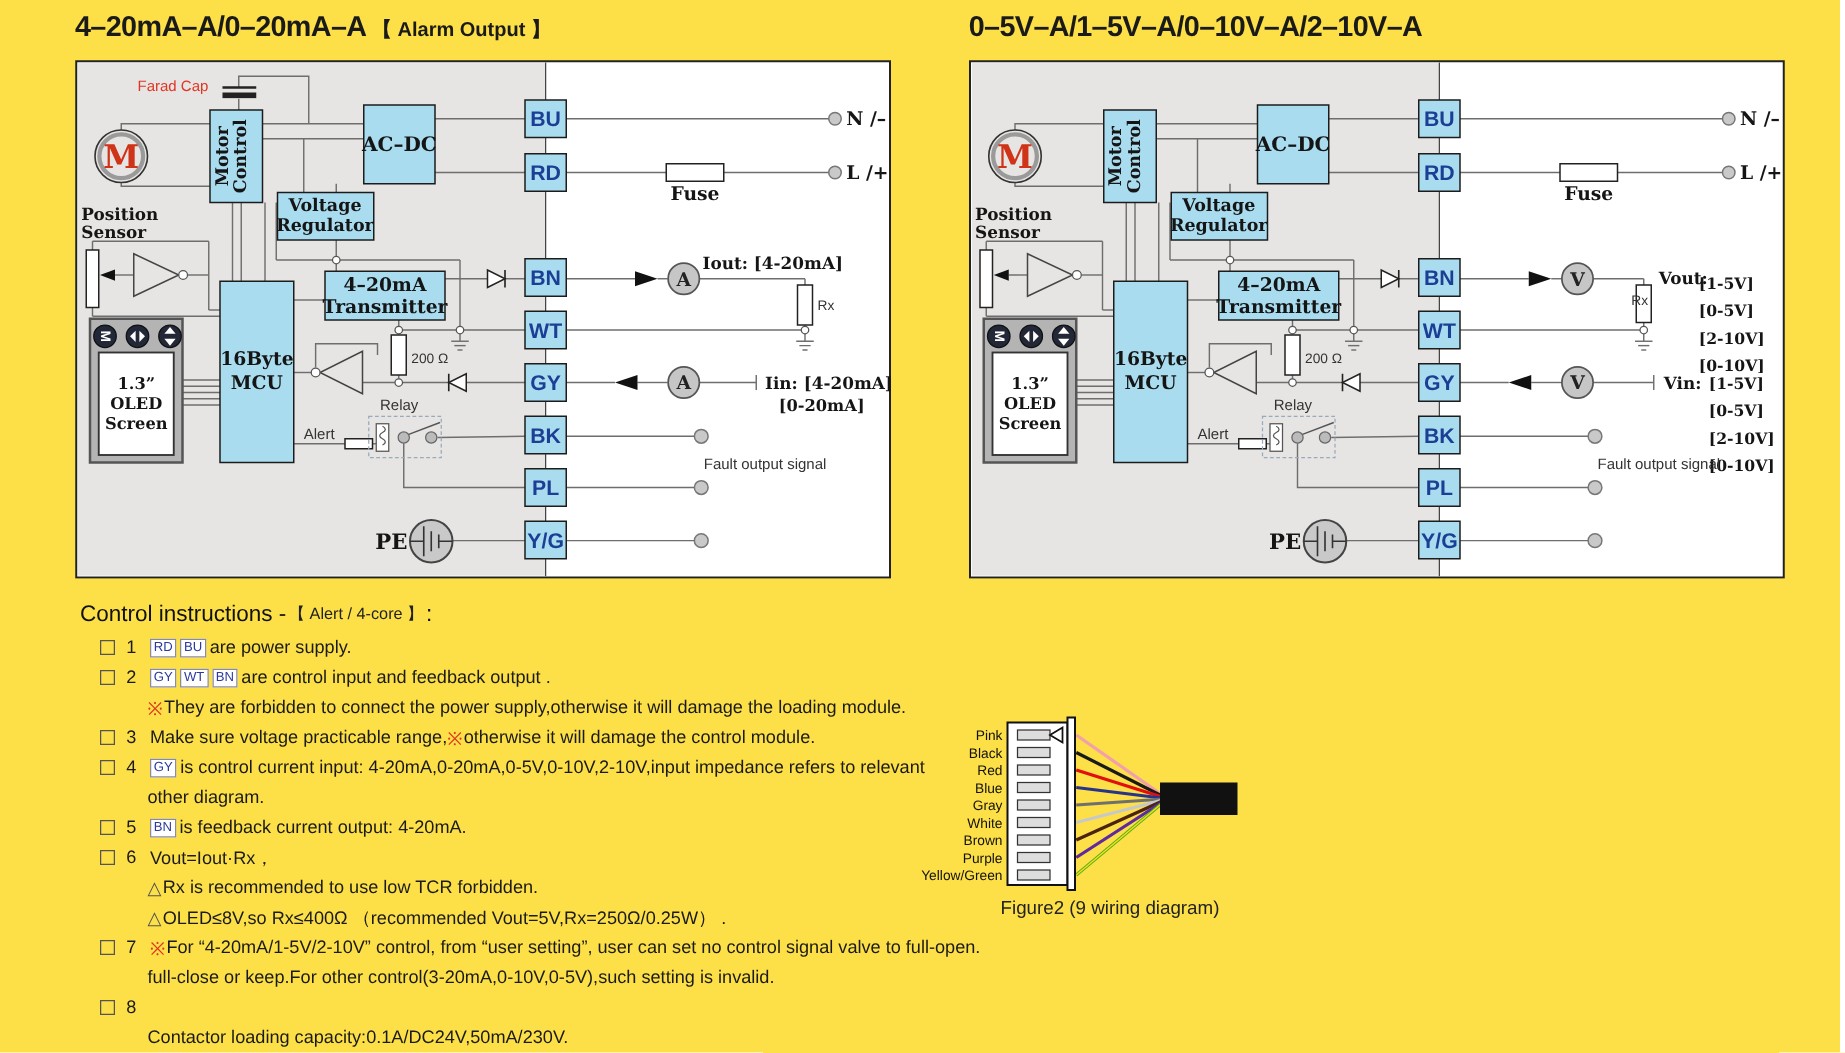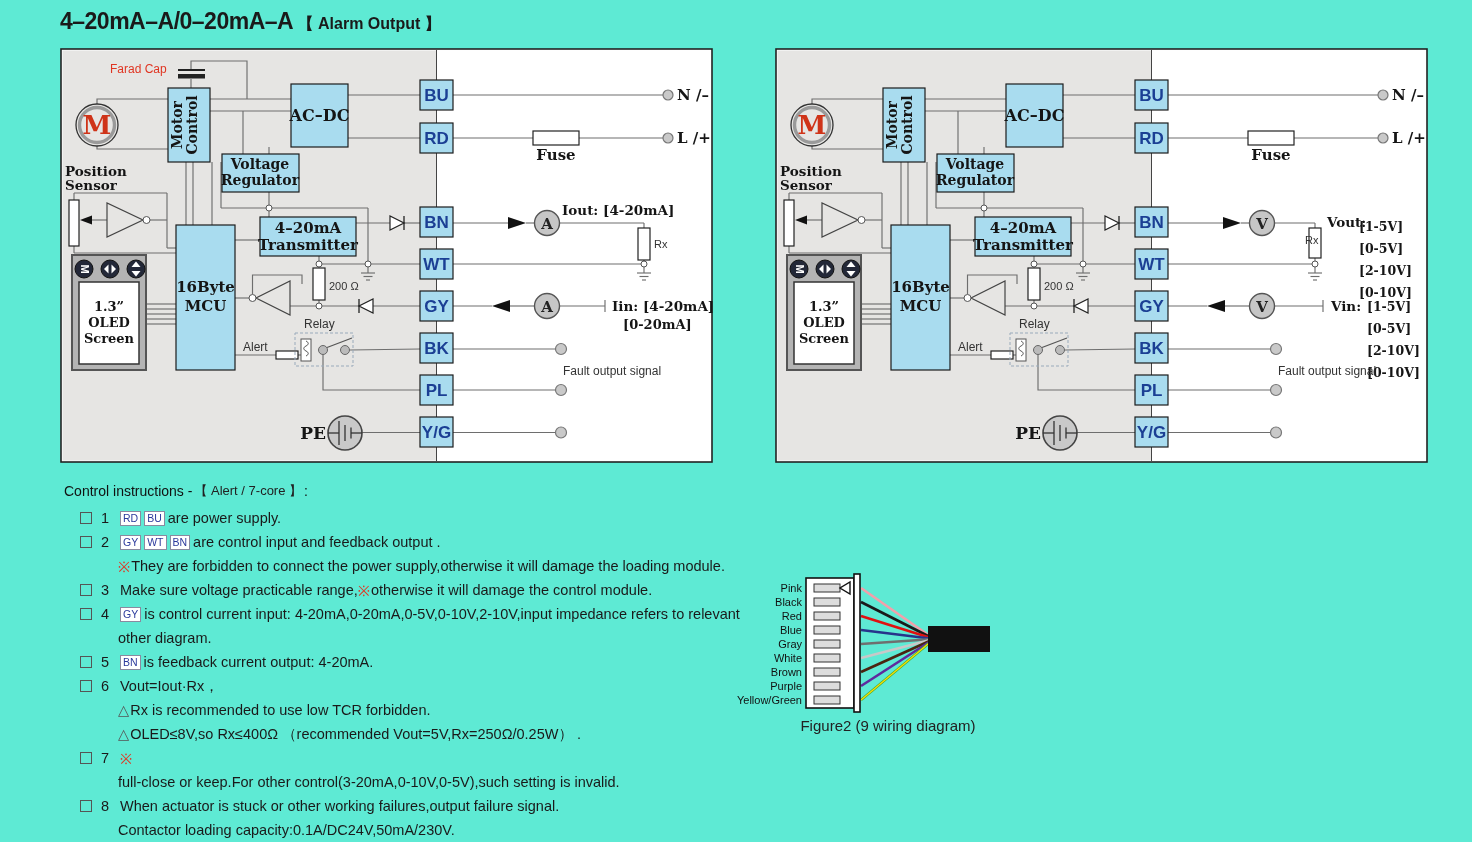--- a/index.html
+++ b/index.html
@@ -3,7 +3,7 @@
 <meta charset="utf-8">
 <style>
   html,body{margin:0;padding:0;background:#fff;}
-  #page{position:relative;width:1472px;height:842px;background:#5eead4;overflow:hidden;
+  #page{position:relative;width:1472px;height:842px;background:#fde047;overflow:hidden;
         font-family:"Liberation Sans",sans-serif;color:#1a1a1a;}
   .title{position:absolute;top:8px;white-space:nowrap;}
   .title .big{font-size:23px;font-weight:bold;letter-spacing:-.5px;}

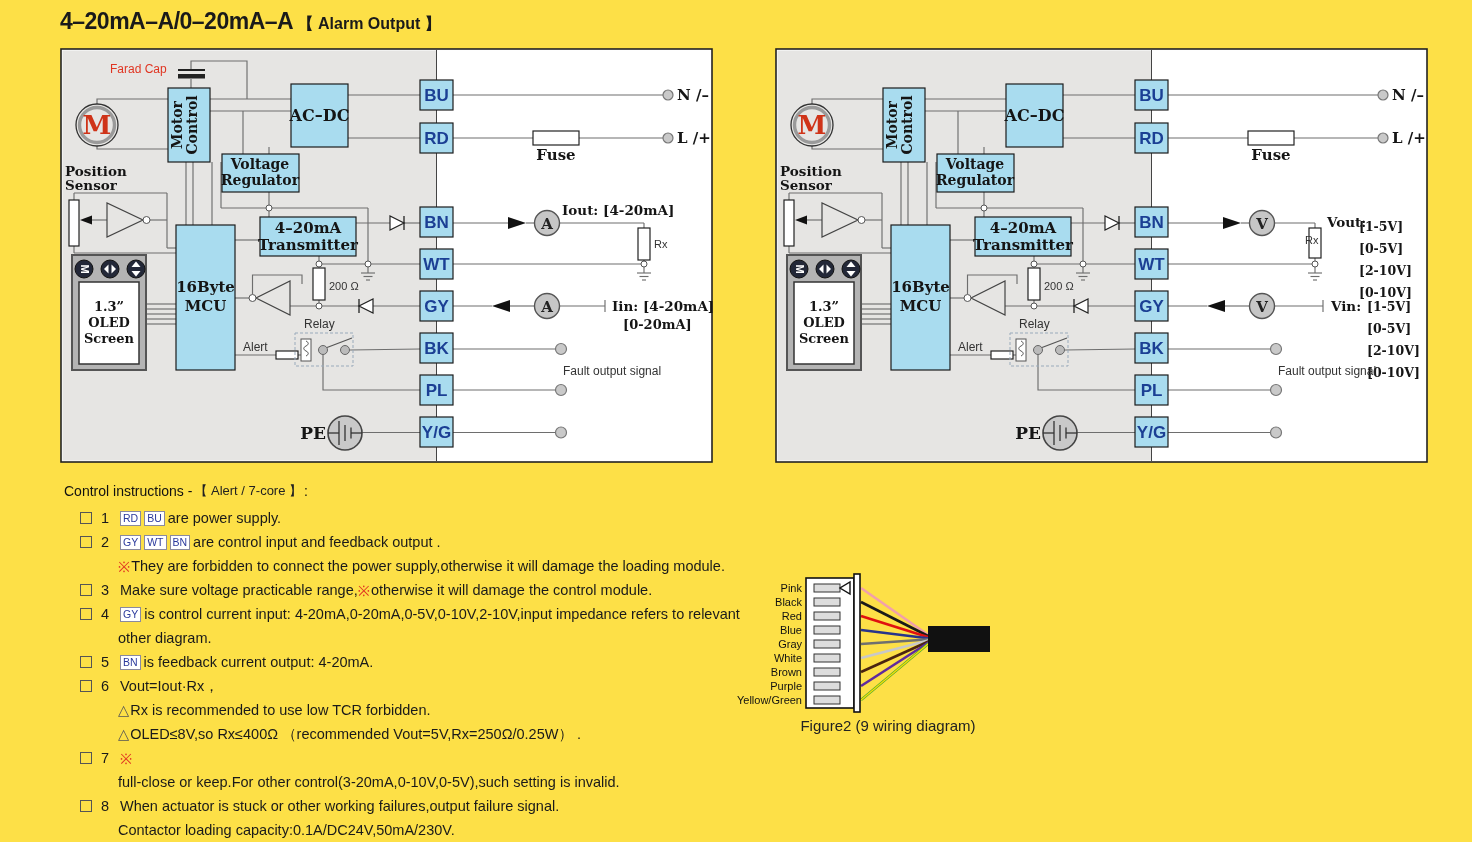--- a/index.html
+++ b/index.html
@@ -60,6 +60,9 @@
   <div class="title" style="left:60px;">
     <span class="big">4–20mA–A/0–20mA–A</span>
     <span class="brk">【 Alarm Output 】</span>
+  </div>
+  <div class="title" style="left:775px;">
+    <span class="big">0–5V–A/1–5V–A/0–10V–A/2–10V–A</span>
   </div>
 
   <svg class="dg" style="left:60px;" viewBox="0 0 653 415">

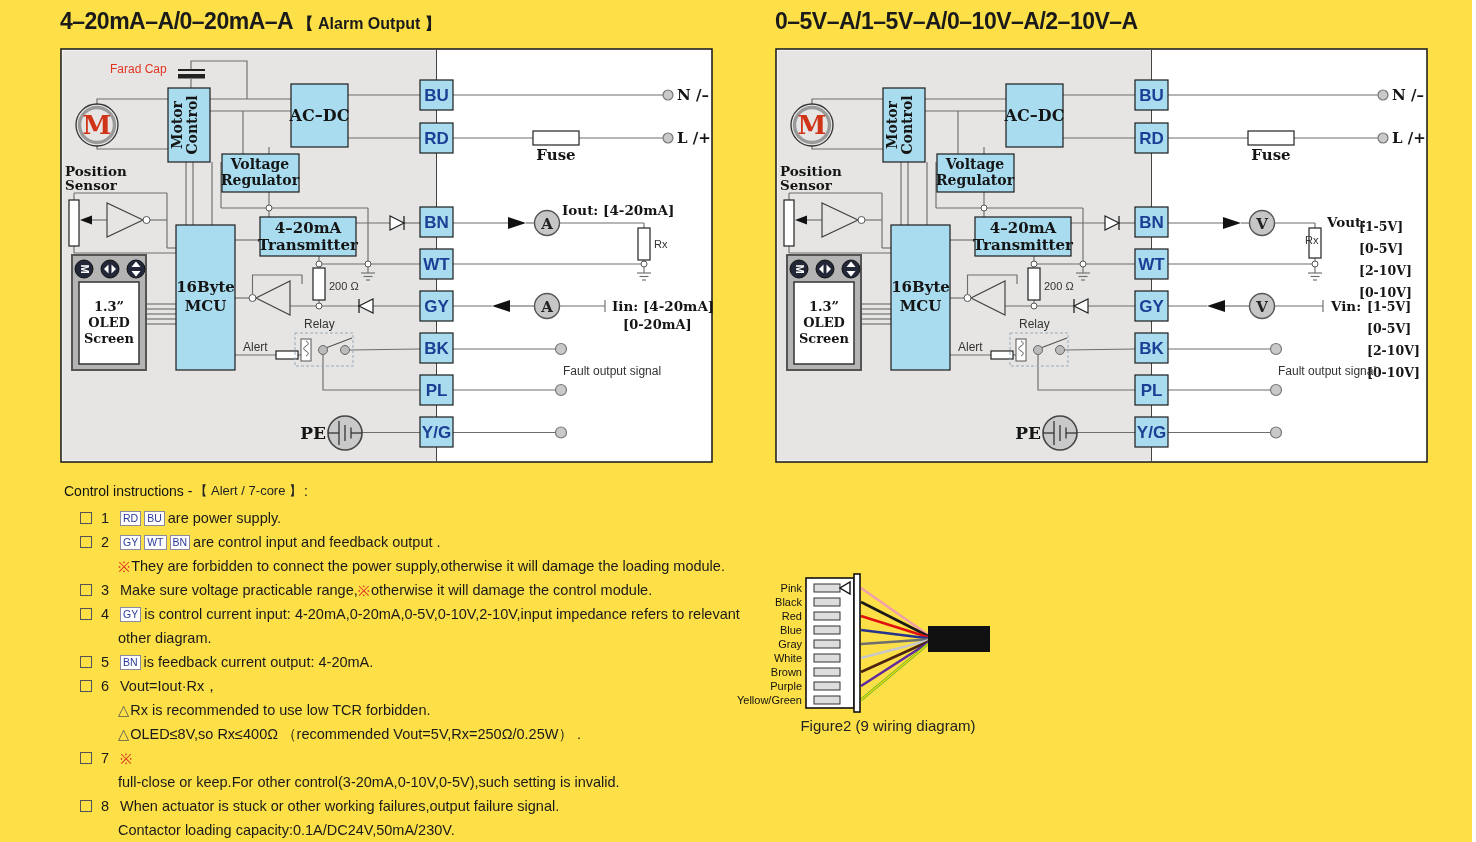--- a/index.html
+++ b/index.html
@@ -34,7 +34,7 @@
   
   #instr{position:absolute;left:64px;top:476px;width:700px;}
   #instr .hline{height:30px;display:flex;align-items:center;white-space:nowrap;}
-  .hmain{font-size:14px;color:#111;}
+  .hmain{font-size:18px;color:#111;}
   .hbrk{font-size:13px;color:#222;margin:0 2px;}
   .iline{height:24px;display:flex;align-items:center;padding-left:16px;white-space:nowrap;font-size:14.5px;}
   .iline.sub{padding-left:54px;}

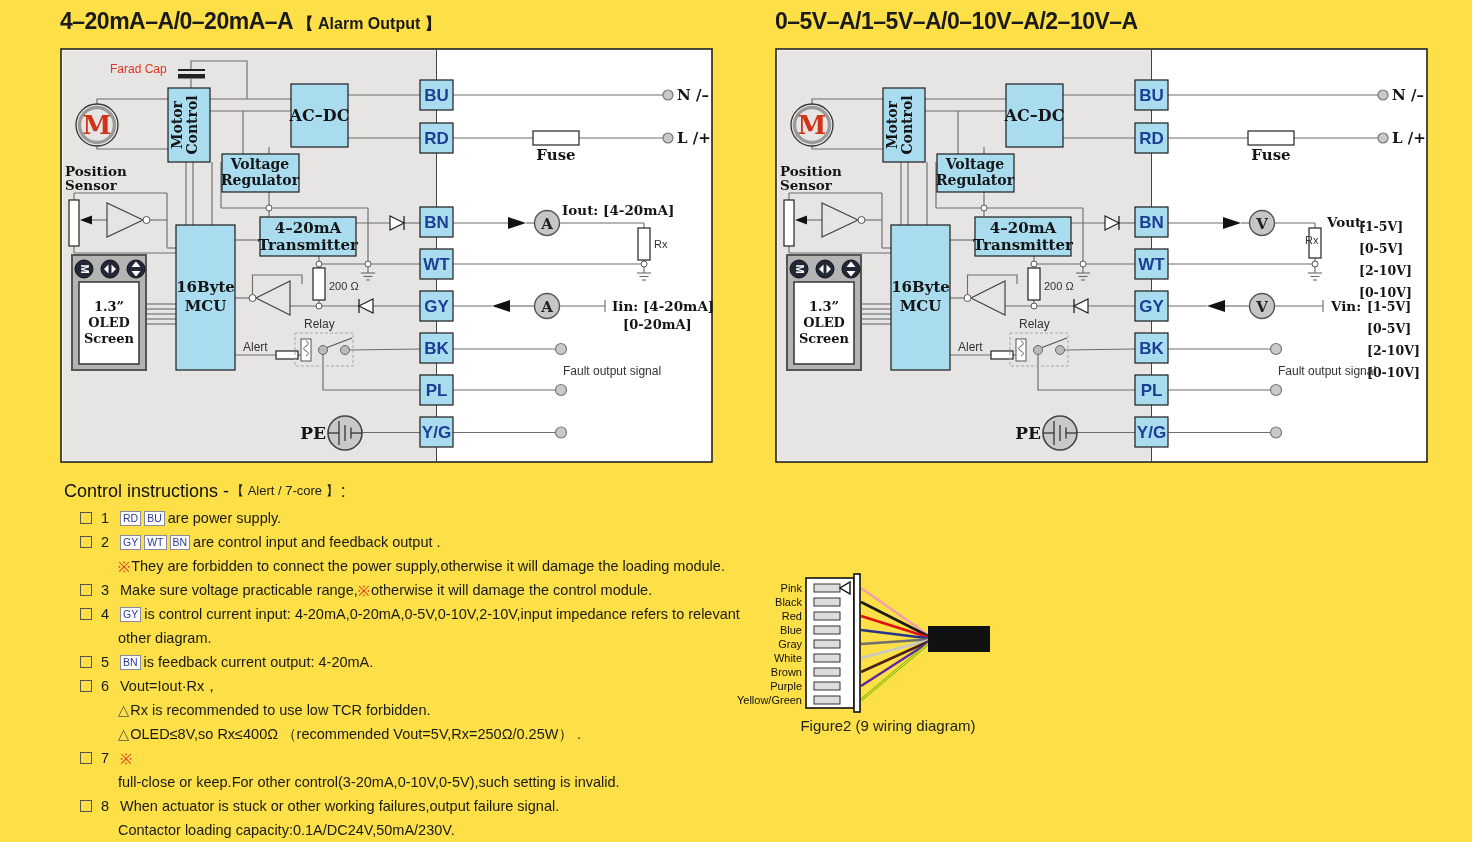--- a/index.html
+++ b/index.html
@@ -432,7 +432,7 @@
   <div id="instr">
     <div class="hline">
       <span class="hmain">Control instructions -</span>
-      <span class="hbrk">【 Alert / 7-core 】</span>
+      <span class="hbrk">【 Alert / 4-core 】</span>
       <span class="hmain">:</span>
     </div>
     <div>

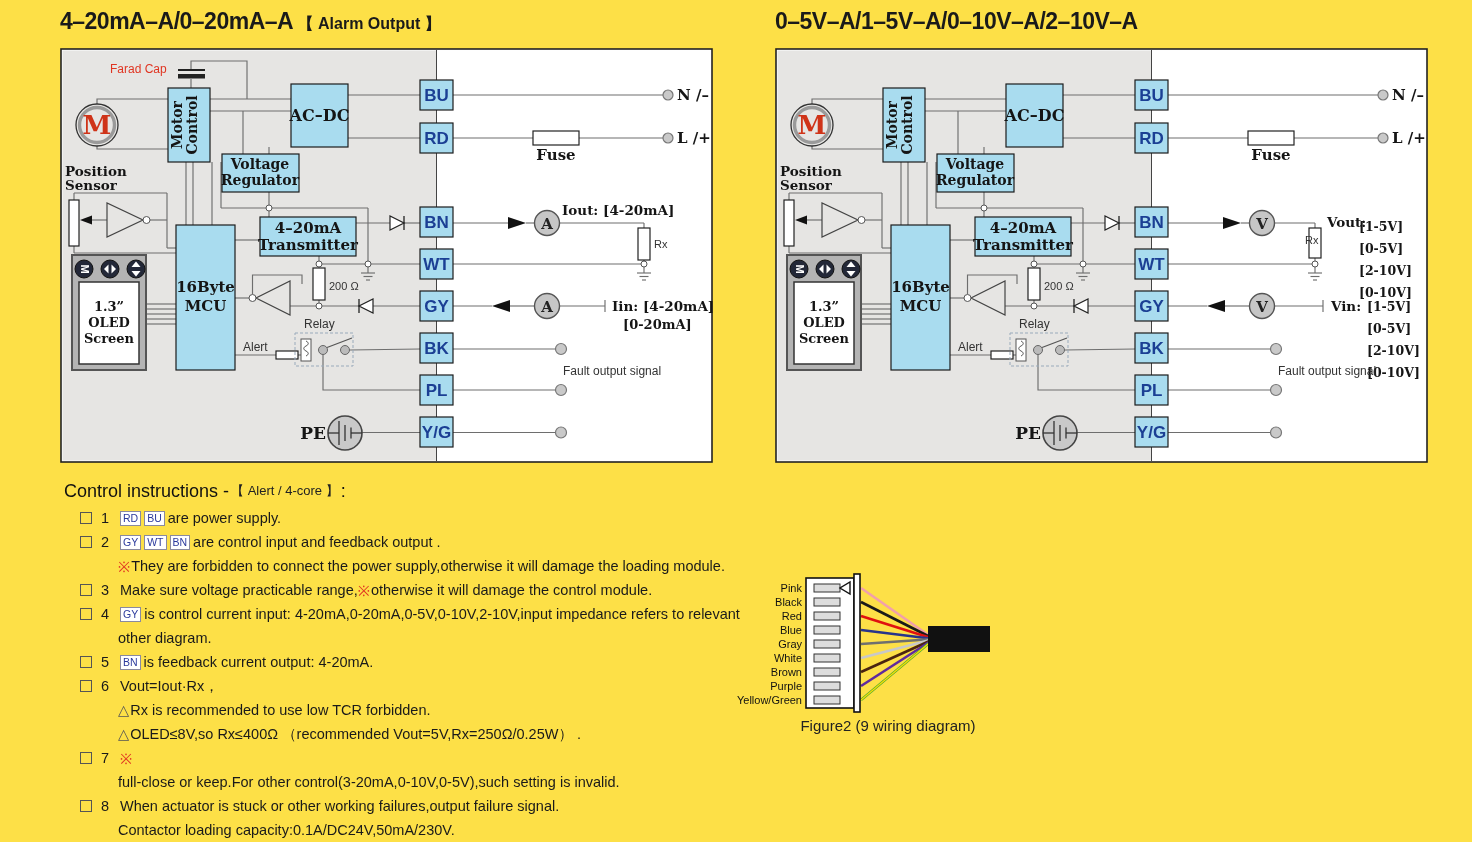--- a/index.html
+++ b/index.html
@@ -507,6 +507,7 @@
           <span class="num">7</span>
           <span class="content">
             <span class="mark">※</span>
+            <span>For “4-20mA/1-5V/2-10V” control, from “user setting”, user can set no  control signal valve to full-open.</span>
           </span>
         </div>
         <div class="iline sub">

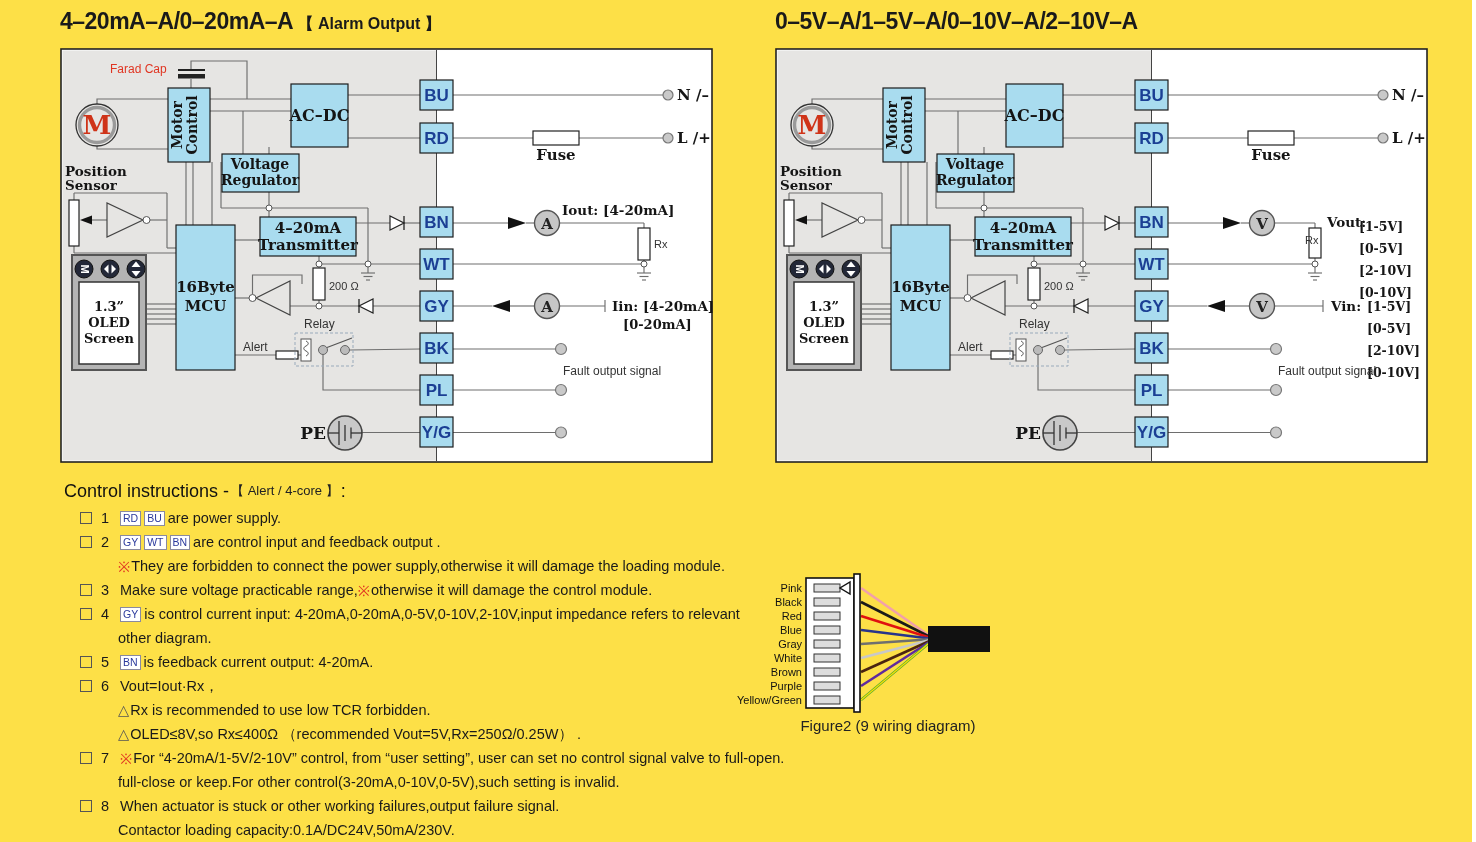--- a/index.html
+++ b/index.html
@@ -516,9 +516,6 @@
         <div class="iline">
           <span class="cb"></span>
           <span class="num">8</span>
-          <span class="content">
-            <span>When actuator is stuck or other working failures,output failure signal.</span>
-          </span>
         </div>
         <div class="iline sub">
           <span>Contactor loading capacity:0.1A/DC24V,50mA/230V.</span>

